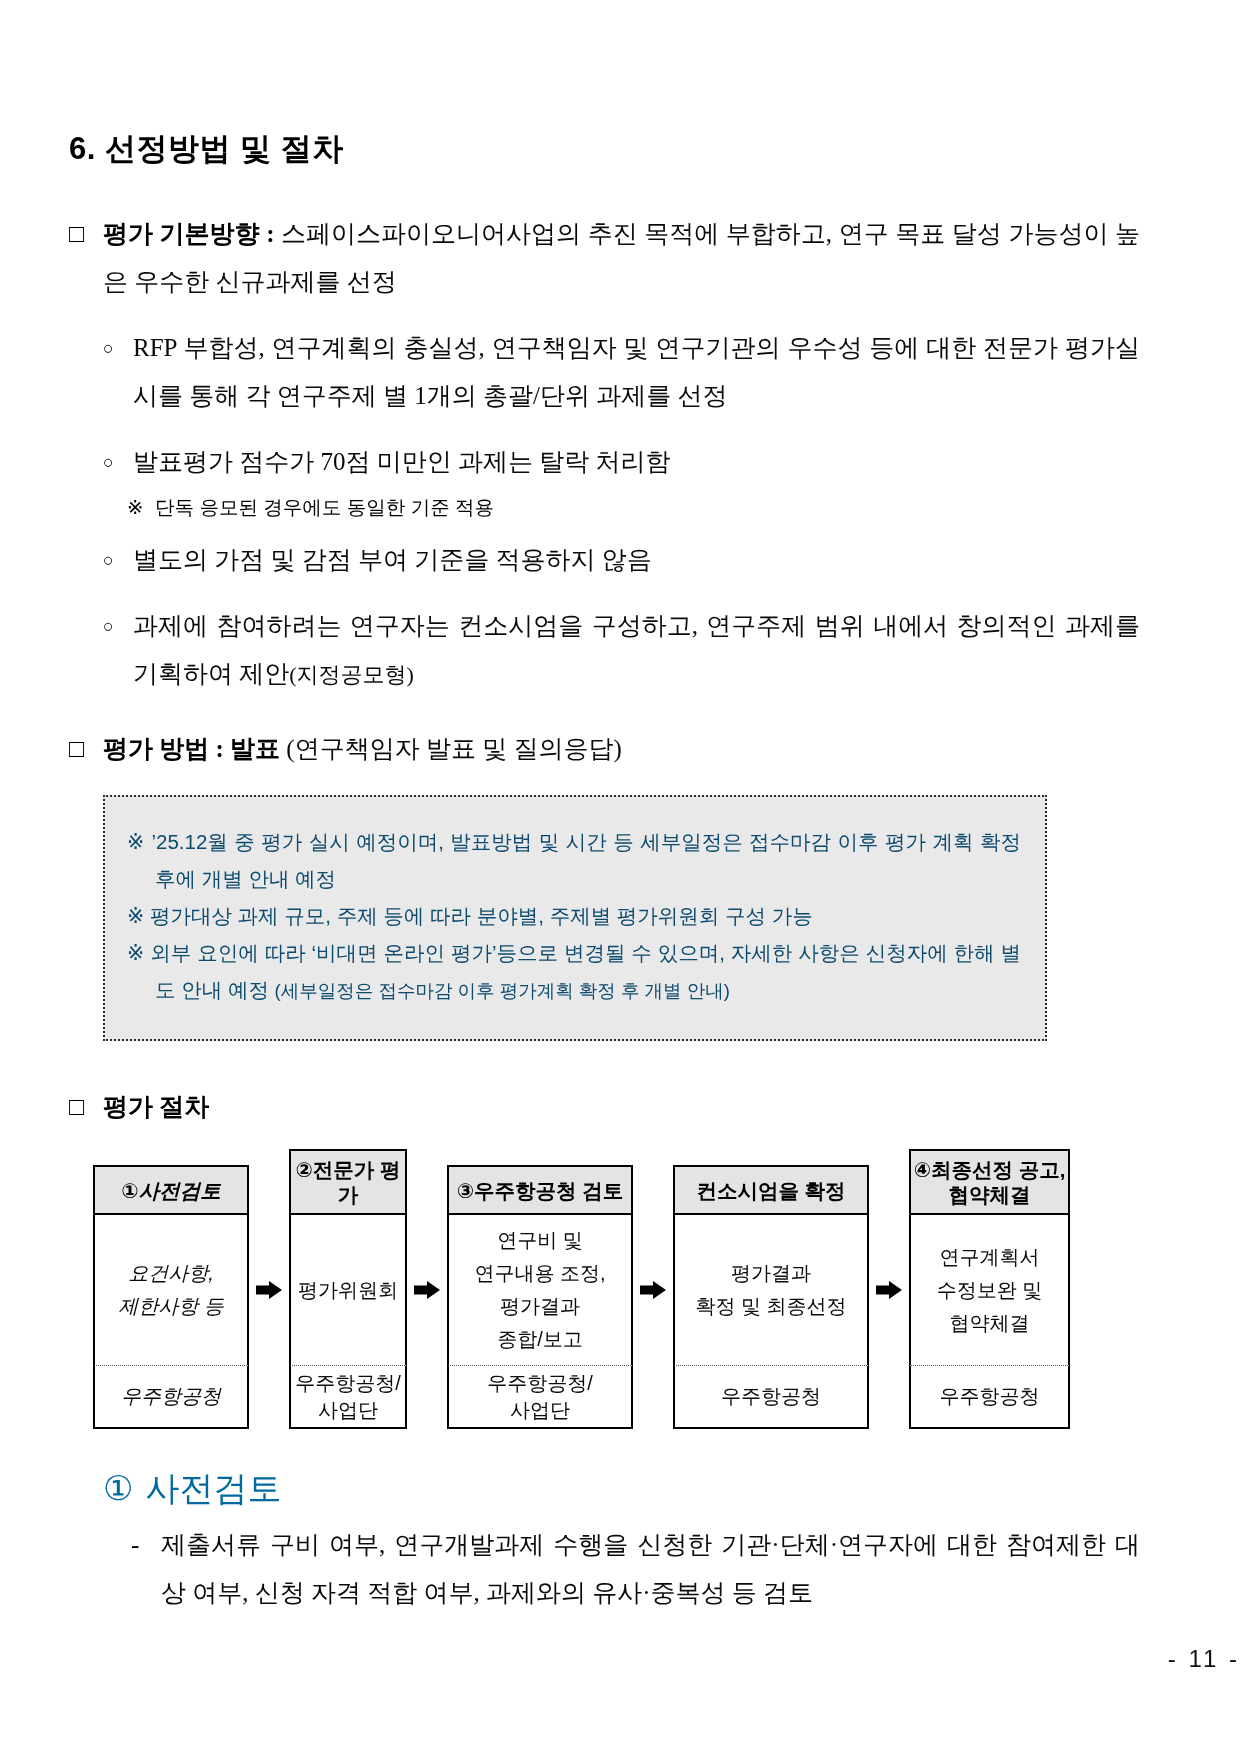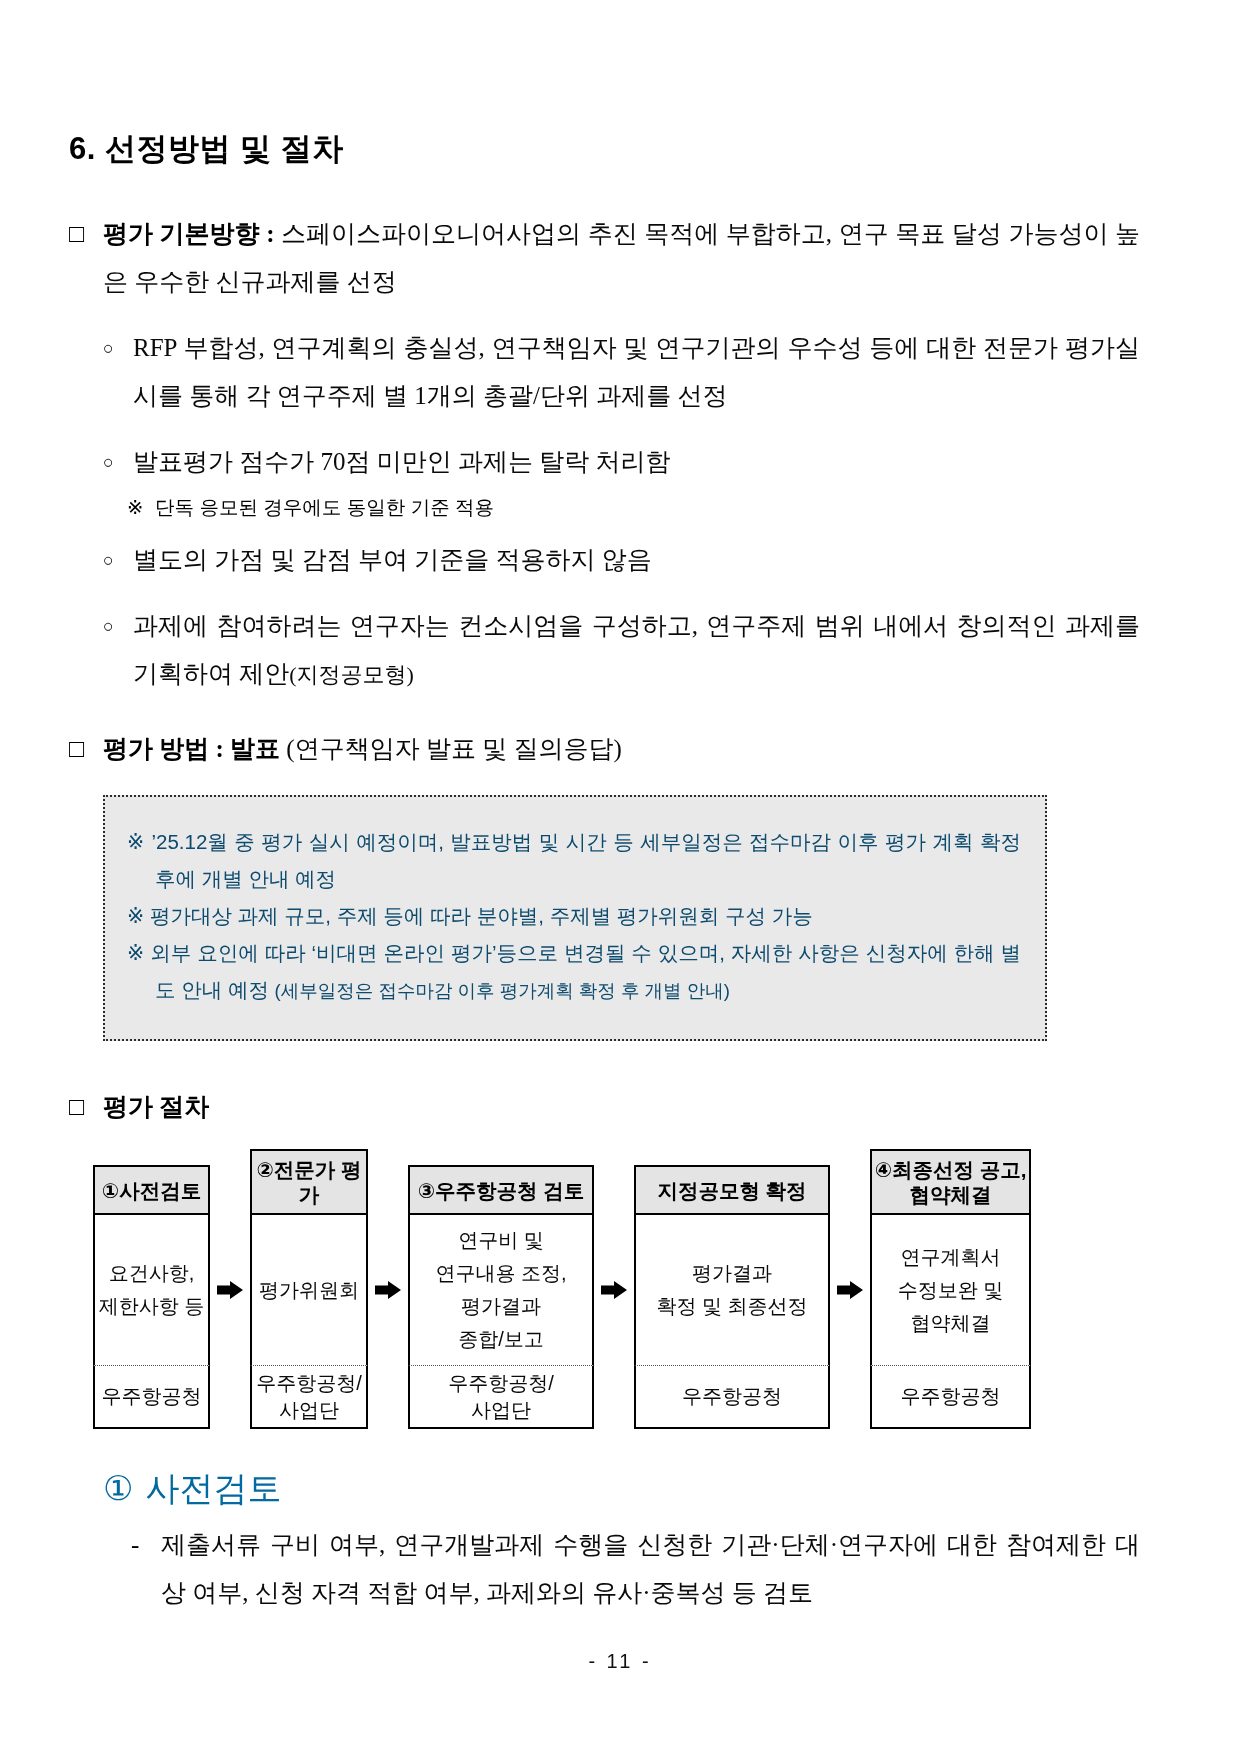--- a/index.html
+++ b/index.html
@@ -77,7 +77,7 @@
     font-family:"Liberation Sans","DejaVu Sans",sans-serif;
   }
   .step-col { display:flex; flex-direction:column; }
-  .w1 { width:117px; } .w2 { width:118px; } .w3 { width:186px; }
+  .w1 { width:156px;font-style:italic; } .w2 { width:118px; } .w3 { width:186px; }
   .w4 { width:196px; } .w5 { width:161px; }
   .step-header {
     border:2px solid #000; background:#e4e4e4;

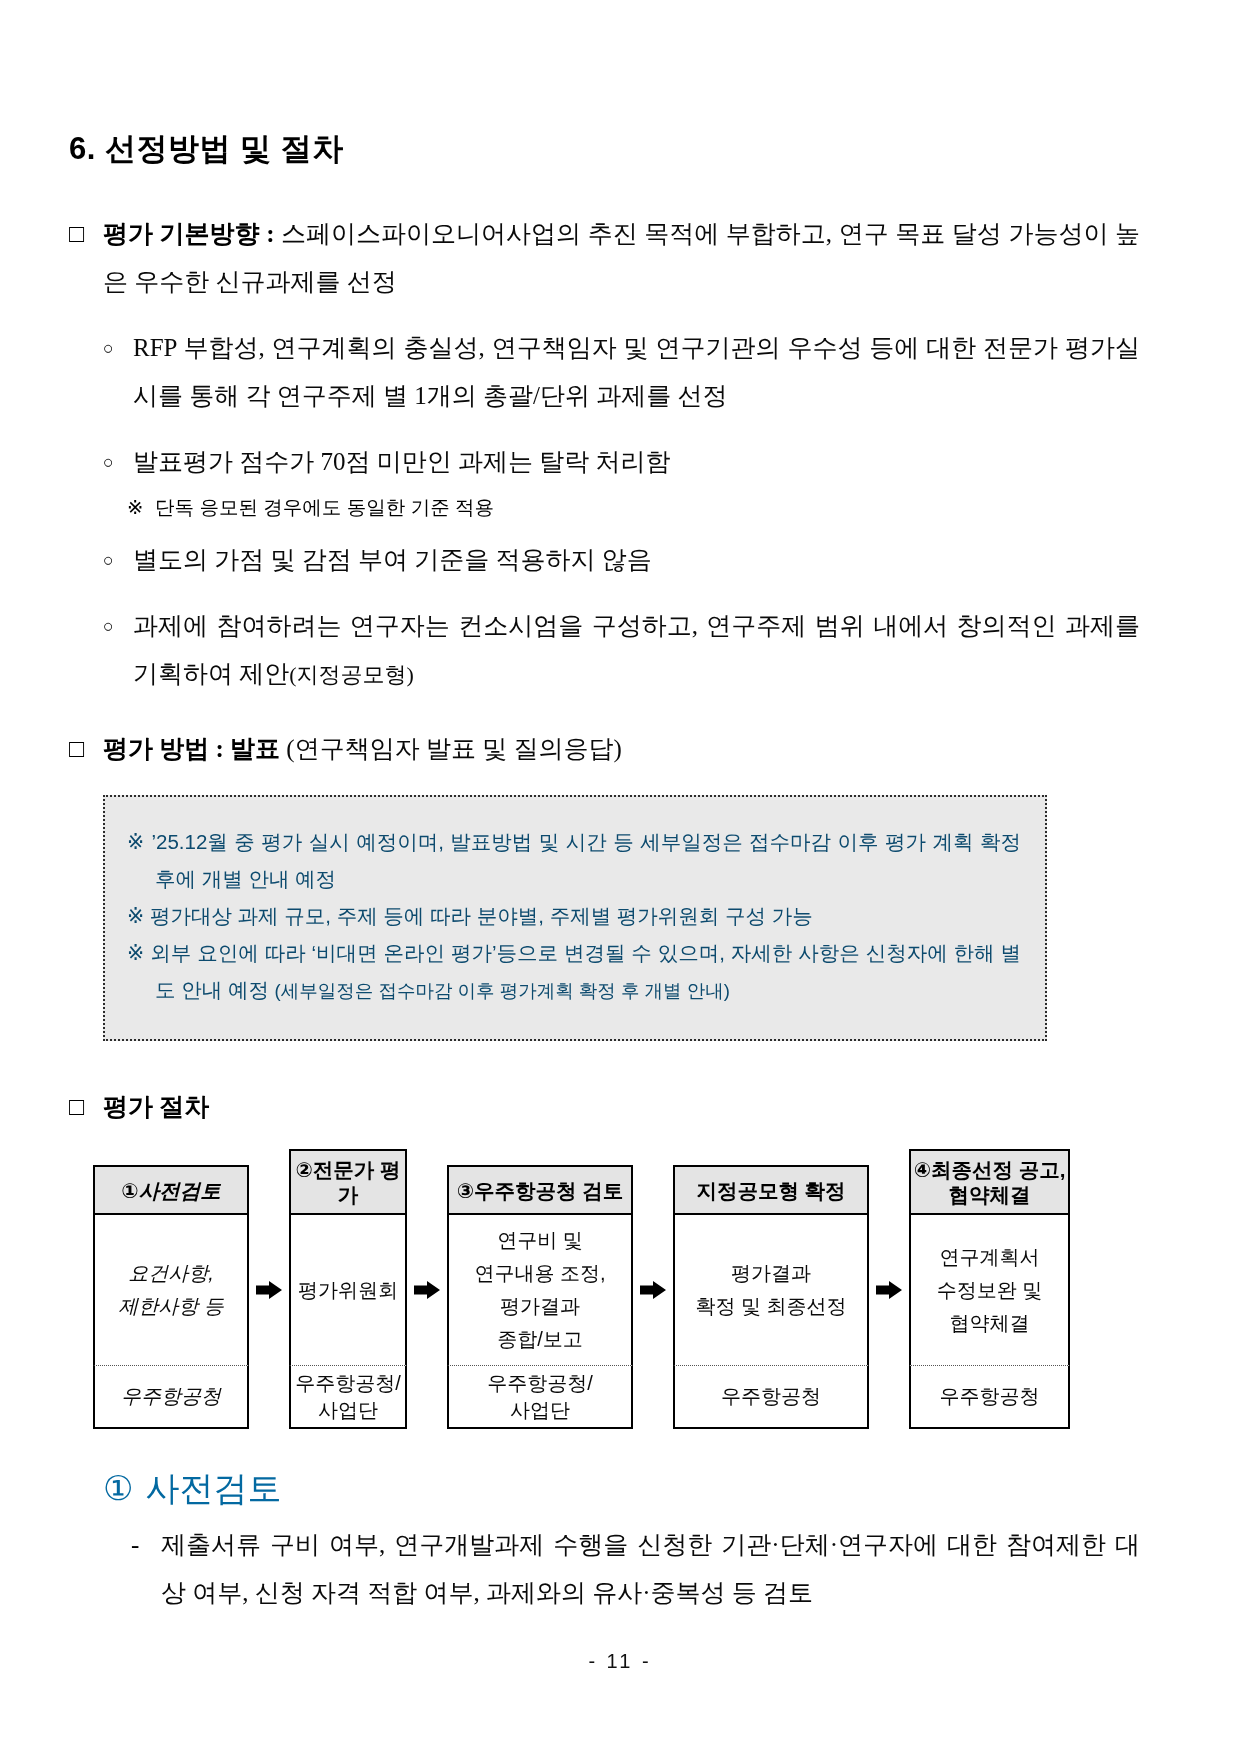--- a/index.html
+++ b/index.html
@@ -241,7 +241,7 @@
       </div>
 
       <div class="step-col w4">
-        <div class="step-header">지정공모형 확정</div>
+        <div class="step-header">컨소시엄을 확정</div>
         <div class="step-body">평가결과
 확정 및 최종선정</div>
         <div class="step-footer">우주항공청</div>

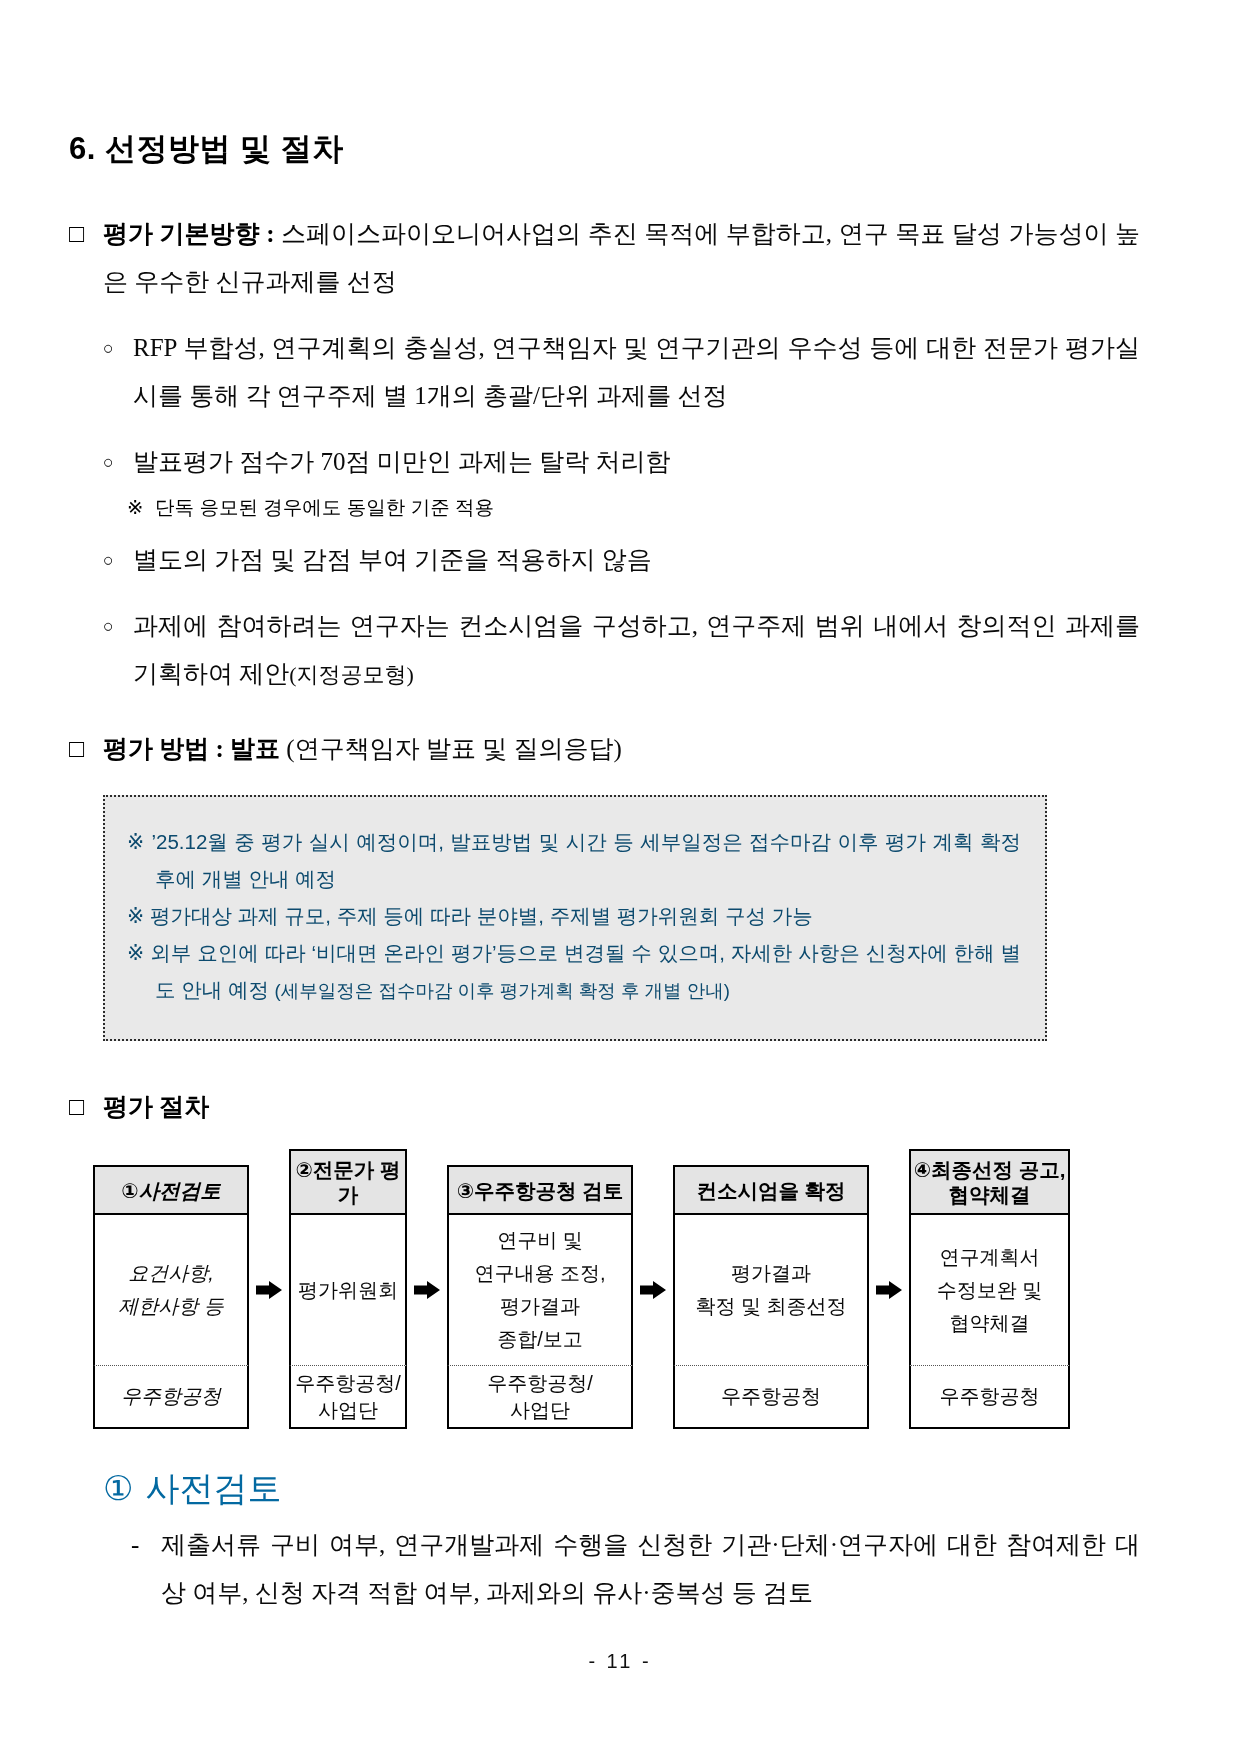--- a/index.html
+++ b/index.html
@@ -120,9 +120,9 @@
 
   .page-number {
     position:absolute; left:0; right:0; bottom:80px;
-    text-align:center;
-    font-family:"Liberation Sans","DejaVu Sans",sans-serif;
-    font-size:20px; color:#111; letter-spacing:3px;
+    text-align:right;
+    font-family:"Liberation Sans","DejaVu Sans",sans-serif;
+    font-size:24px; color:#111; letter-spacing:3px;
   }
 </style>
 </head>

